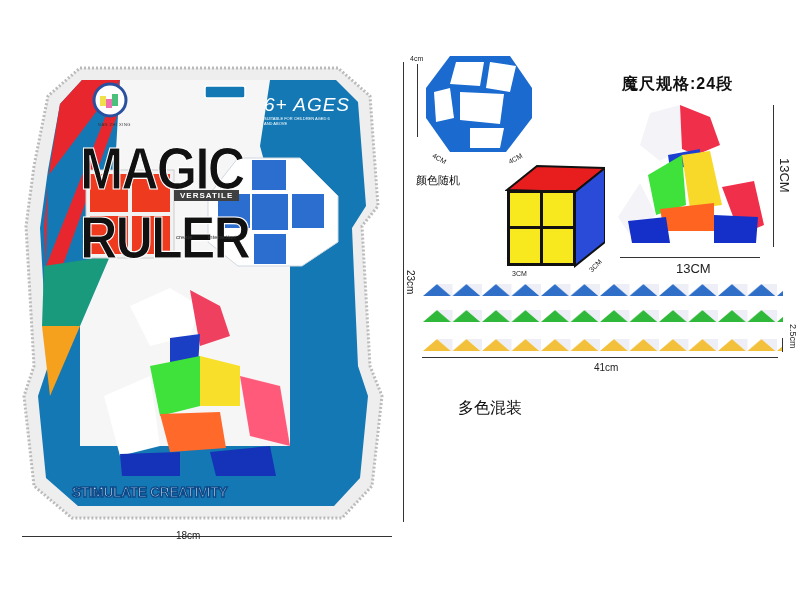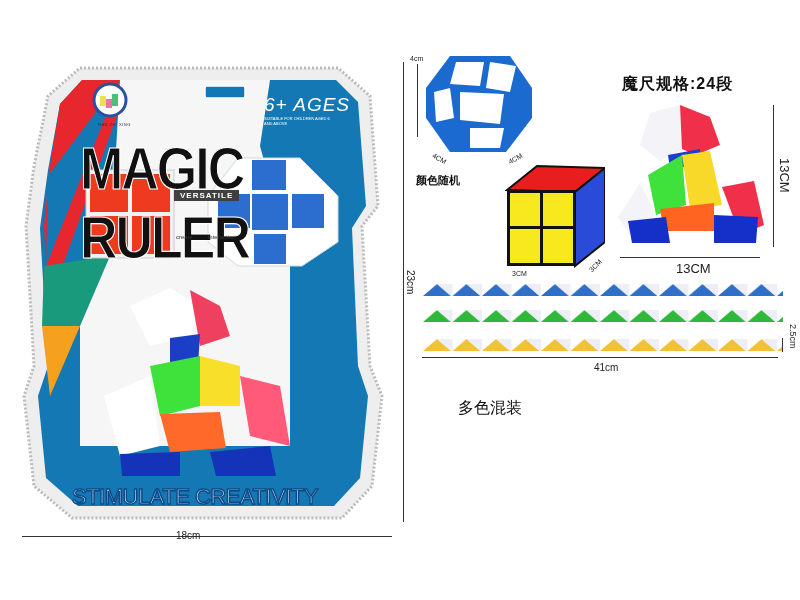--- a/index.html
+++ b/index.html
@@ -18,7 +18,7 @@
   .dim-text{font-size:10px;color:#222;}
   .dim-line{background:#333;}
   .spec-title{left:622px;top:62px;font-size:16px;font-weight:bold;color:#111;letter-spacing:1px;margin-top:12px;}
-  .color-random{left:416px;top:173px;font-size:11px;font-weight:bold;color:#111;}
+  .color-random{left:416px;top:173px;font-size:11px;font-weight:normal;color:#111;}
   .mixed{left:458px;top:398px;font-size:16px;color:#111;}
 </style>
 </head>

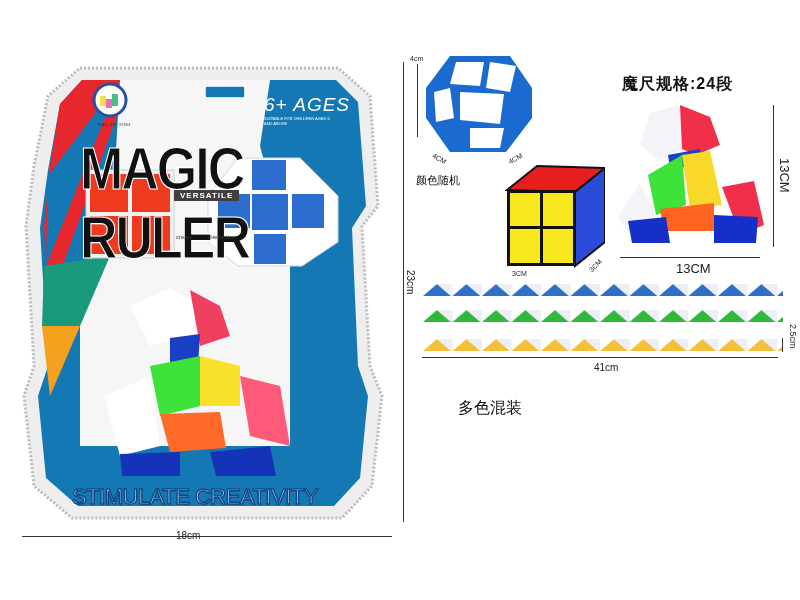--- a/index.html
+++ b/index.html
@@ -14,7 +14,7 @@
   .title{left:78px;top:130px;font-size:52px;font-weight:bold;color:#111;letter-spacing:-2px;-webkit-text-stroke:1px #fff;transform:scaleY(1.15);transform-origin:left top;}
   .versatile{left:172px;top:184px;font-size:8px;font-weight:bold;color:#fff;background:#404040;padding:1px 6px;letter-spacing:1px;}
   .feat{font-size:6px;color:#333;}
-  .slogan{left:70px;top:480px;font-size:22px;font-weight:normal;color:#fff;-webkit-text-stroke:1.5px #0d4a8a;letter-spacing:-0.5px;}
+  .slogan{left:70px;top:480px;font-size:14px;font-weight:bold;color:#fff;-webkit-text-stroke:1.5px #0d4a8a;letter-spacing:-0.5px;}
   .dim-text{font-size:10px;color:#222;}
   .dim-line{background:#333;}
   .spec-title{left:622px;top:62px;font-size:16px;font-weight:bold;color:#111;letter-spacing:1px;margin-top:12px;}

